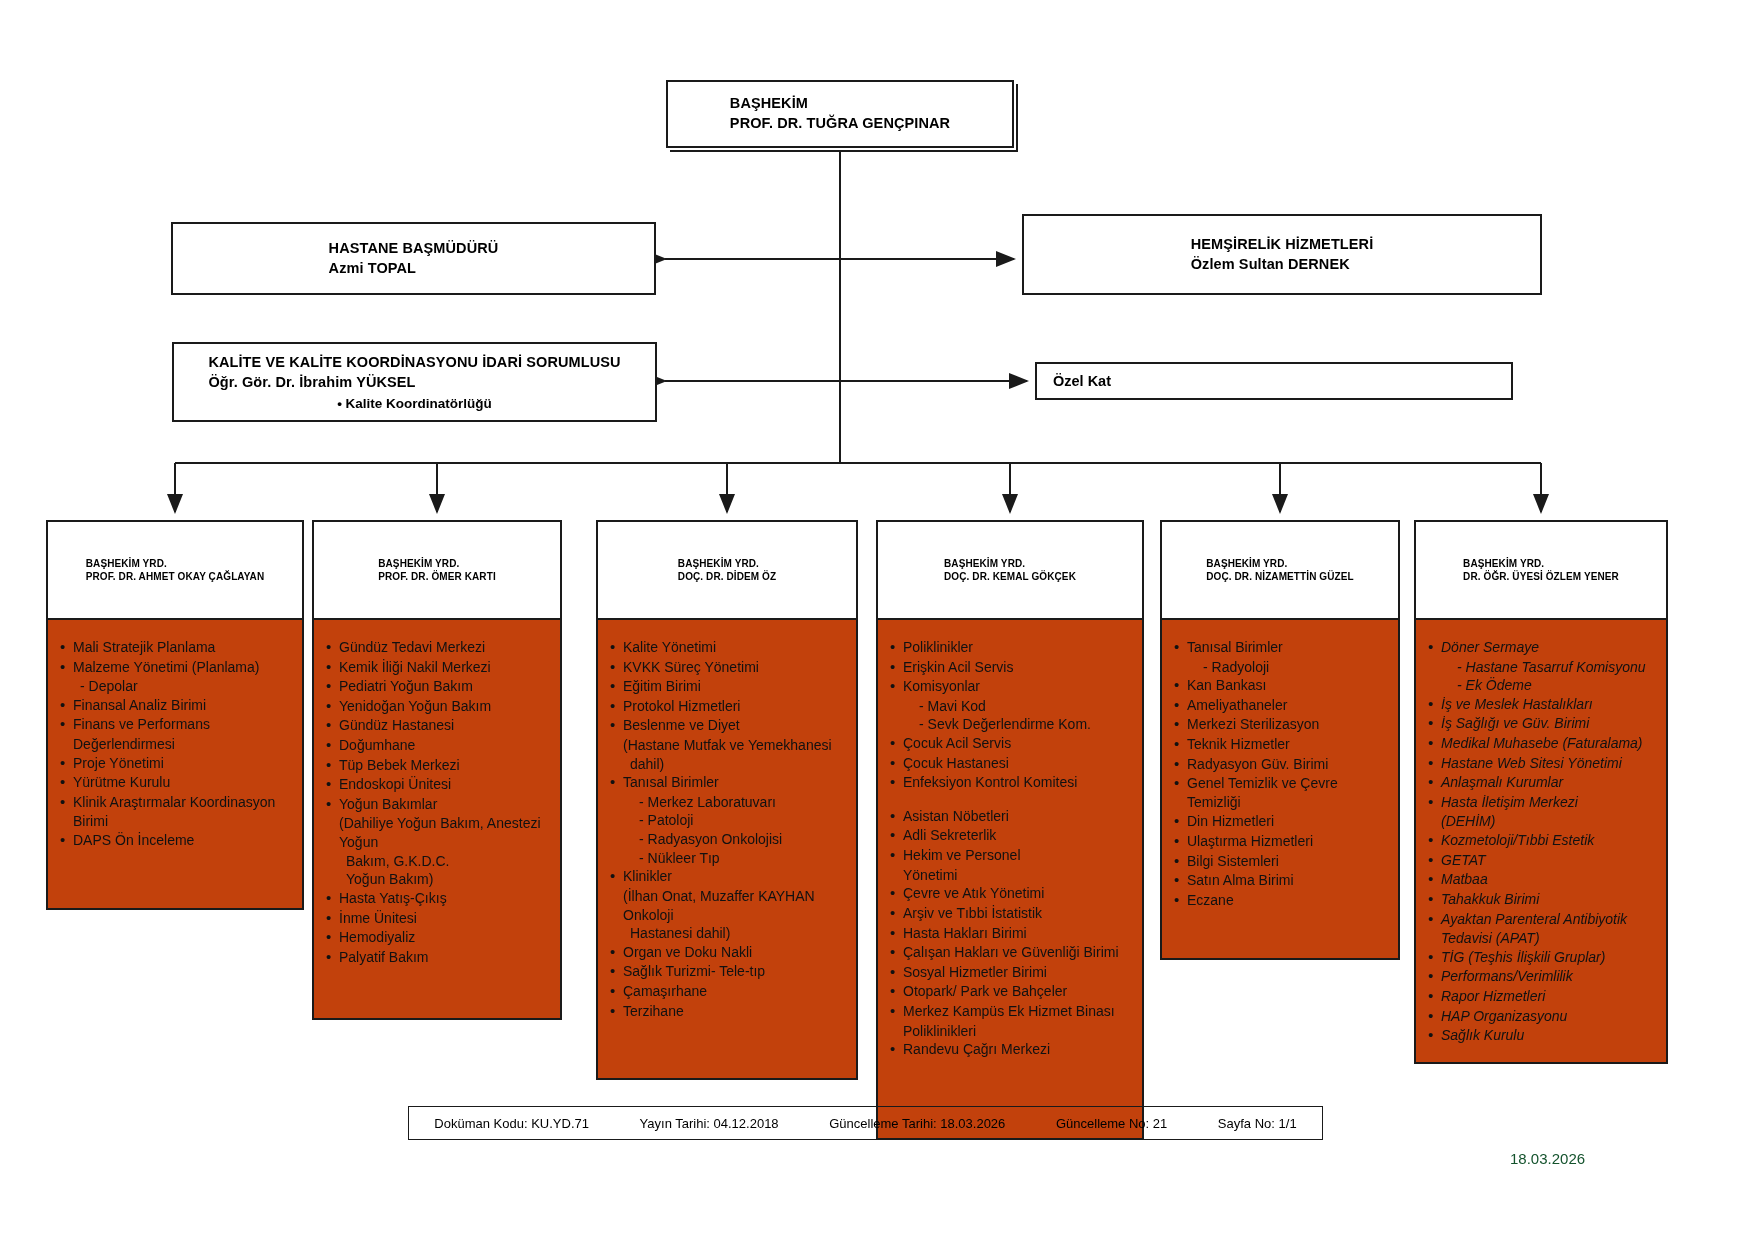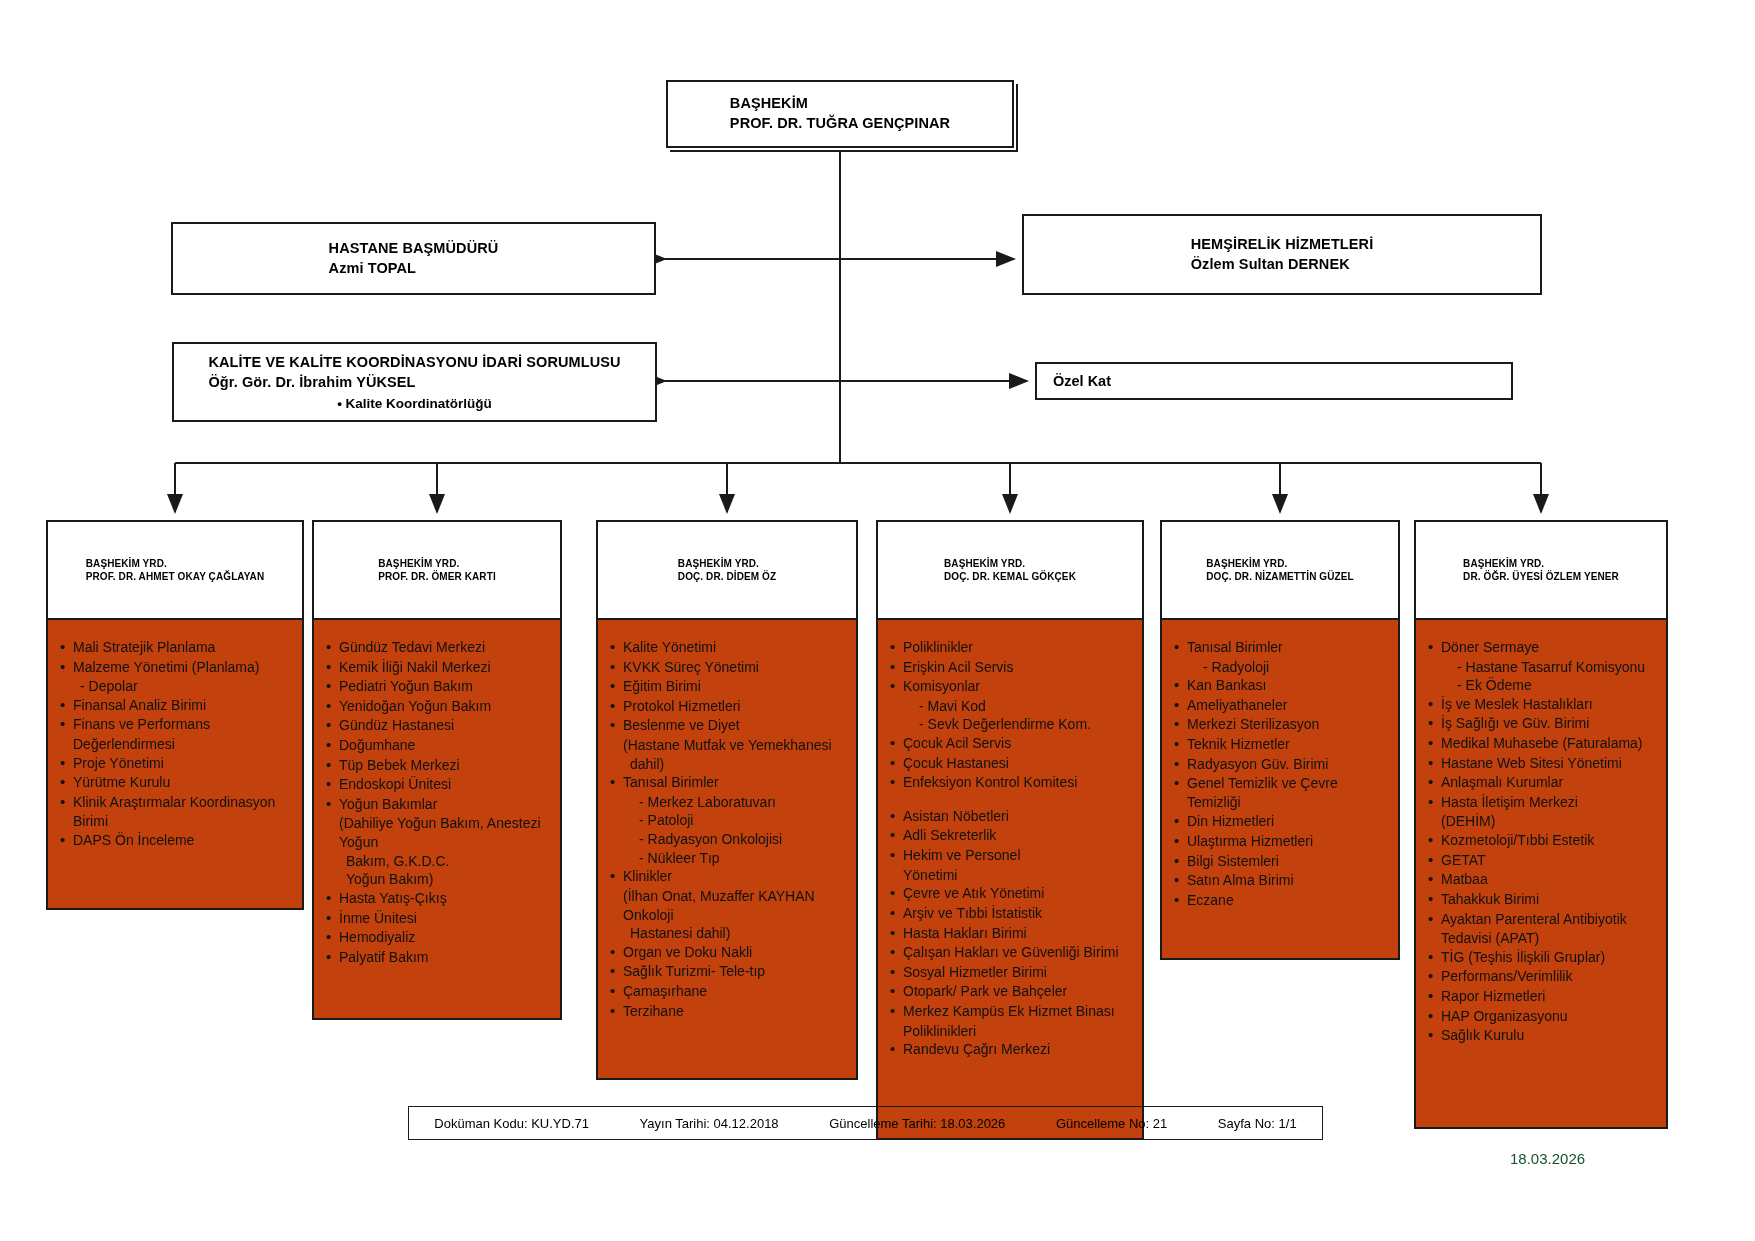--- a/index.html
+++ b/index.html
@@ -114,7 +114,7 @@
   #col5 { left: 1160px; top: 520px; width: 240px; }
   #col5 .col-body { height: 340px; }
   #col6 { left: 1414px; top: 520px; width: 254px; }
-  #col6 .col-body { height: 509px; }
+  #col6 .col-body { height: 444px; font-style: italic; }
 
   
   #wires {

